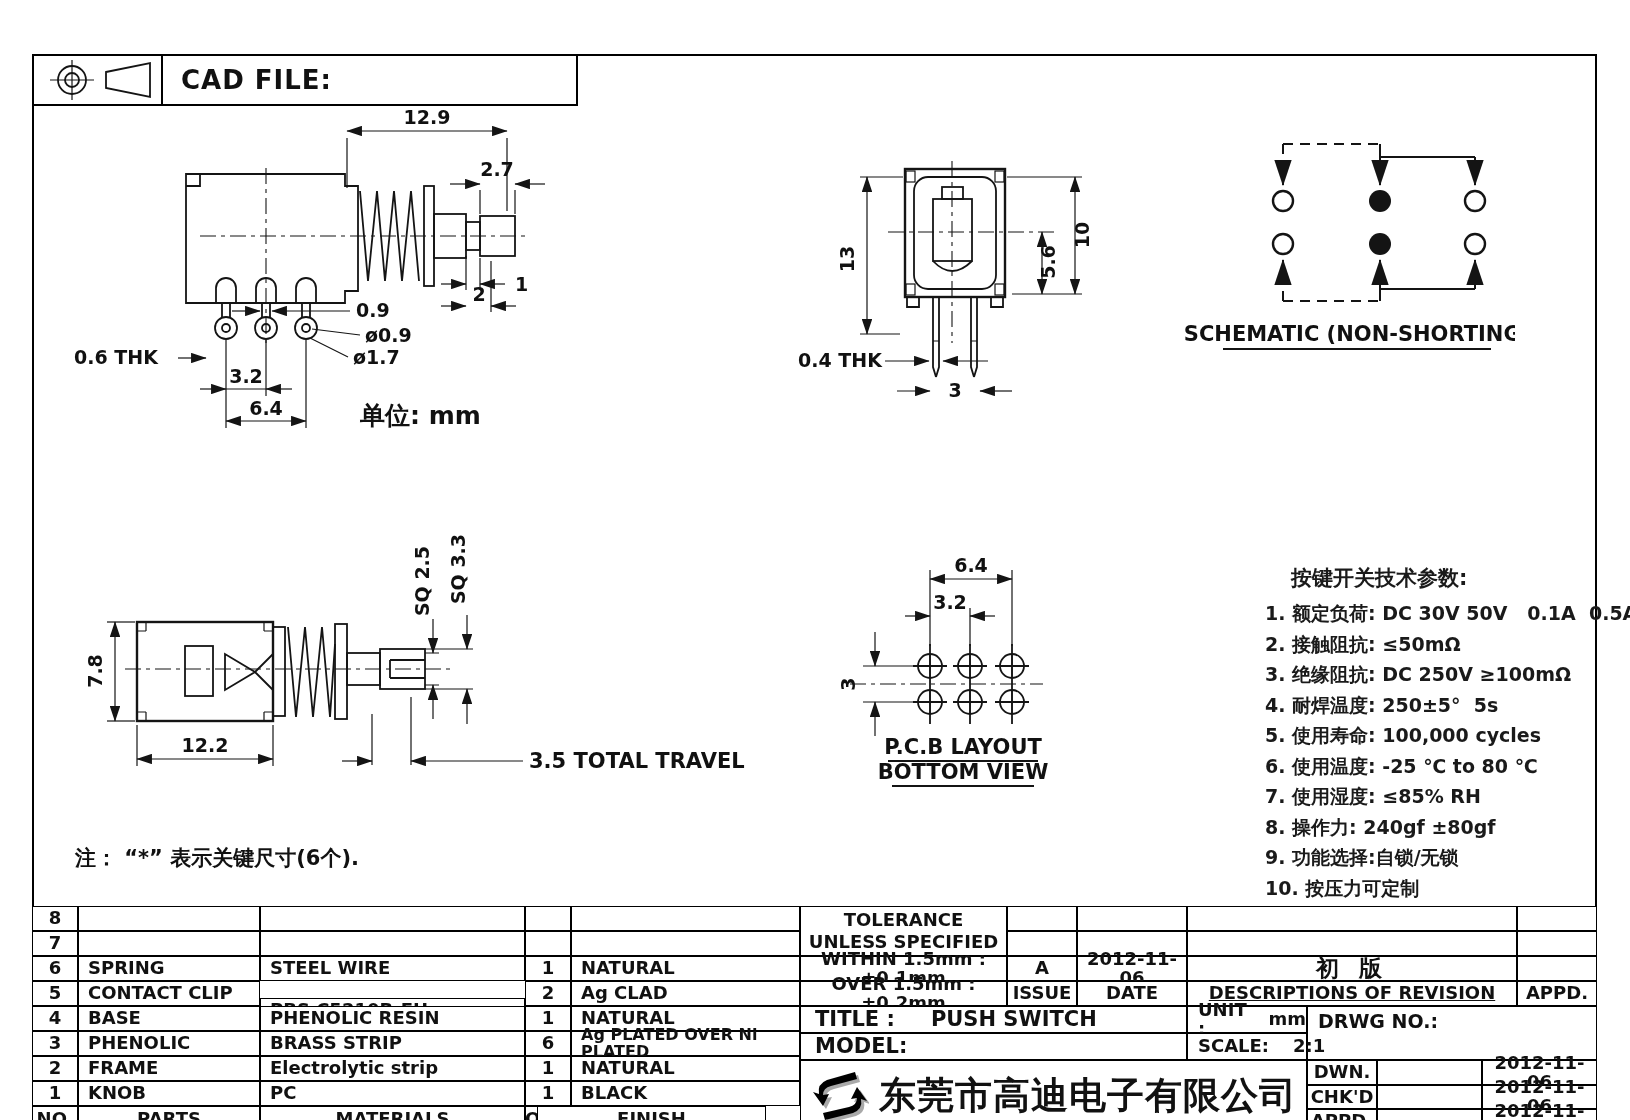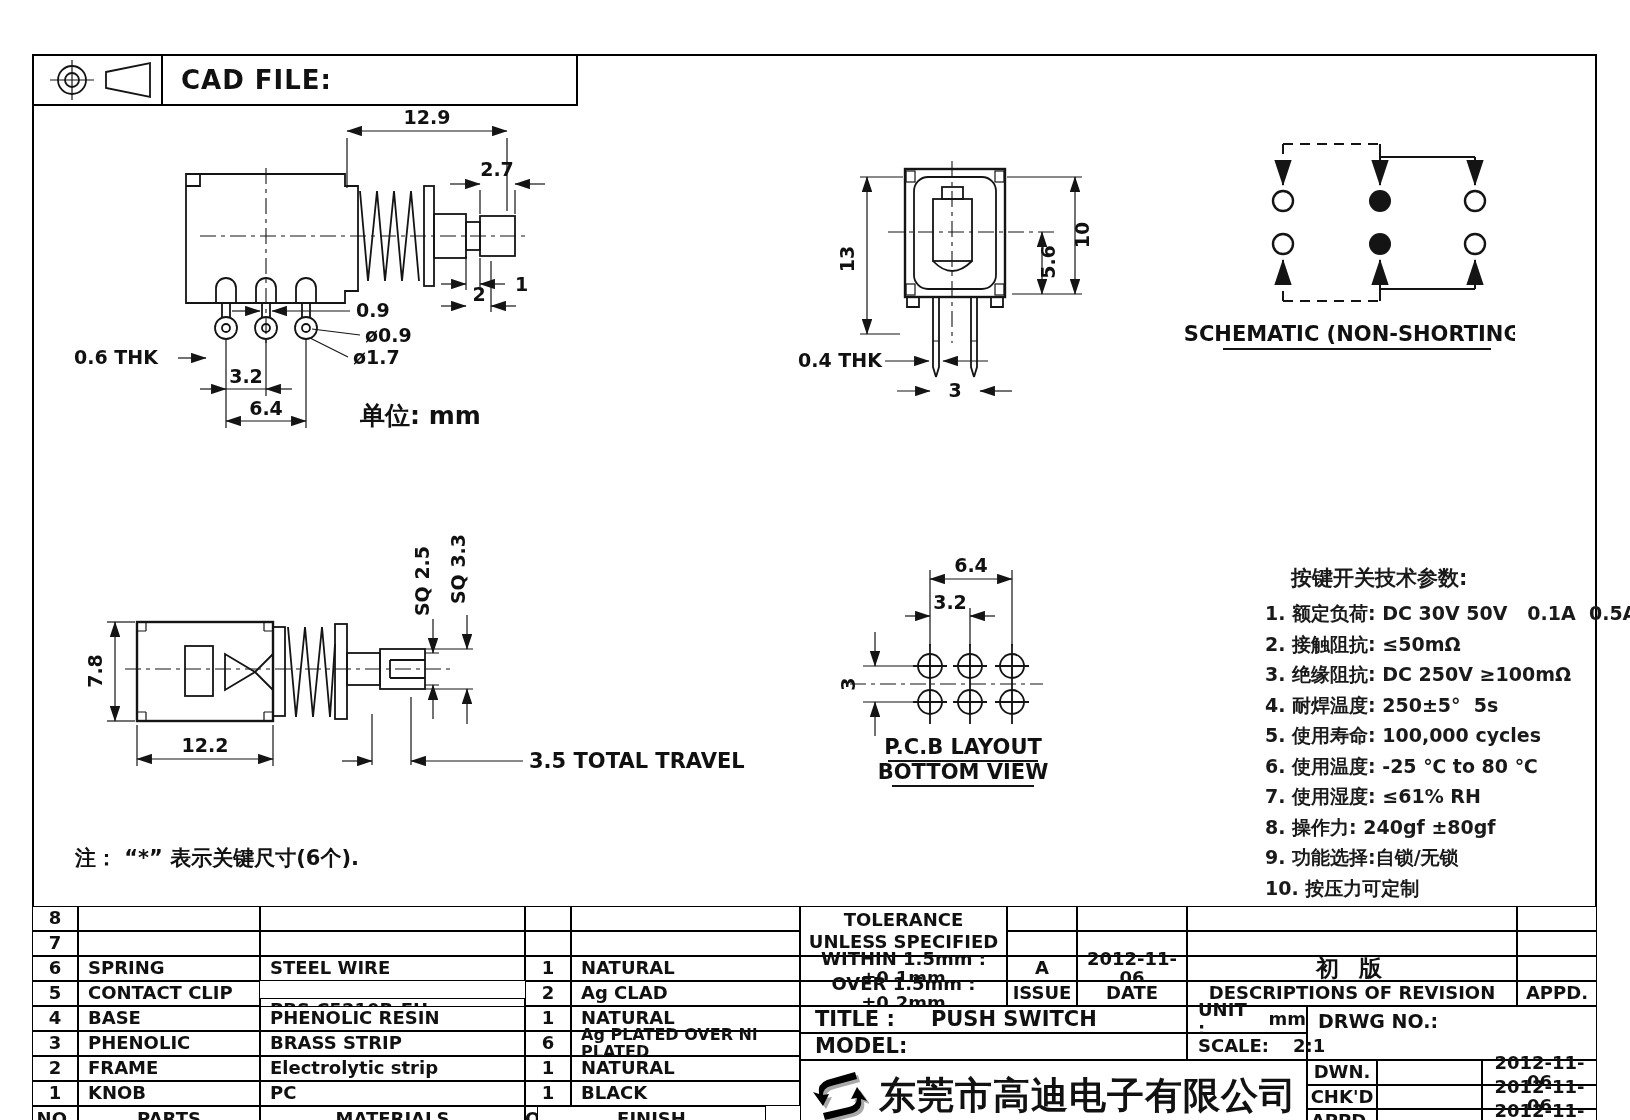--- a/index.html
+++ b/index.html
@@ -267,7 +267,7 @@
     <div class="i">4. 耐焊温度: 250±5°  5s</div>
     <div class="i">5. 使用寿命: 100,000 cycles</div>
     <div class="i">6. 使用温度: -25 ℃ to 80 ℃</div>
-    <div class="i">7. 使用湿度: ≤61% RH</div>
+    <div class="i">7. 使用湿度: ≤85% RH</div>
     <div class="i">8. 操作力: 240gf ±80gf</div>
     <div class="i">9. 功能选择:自锁/无锁</div>
     <div class="i">10. 按压力可定制</div>

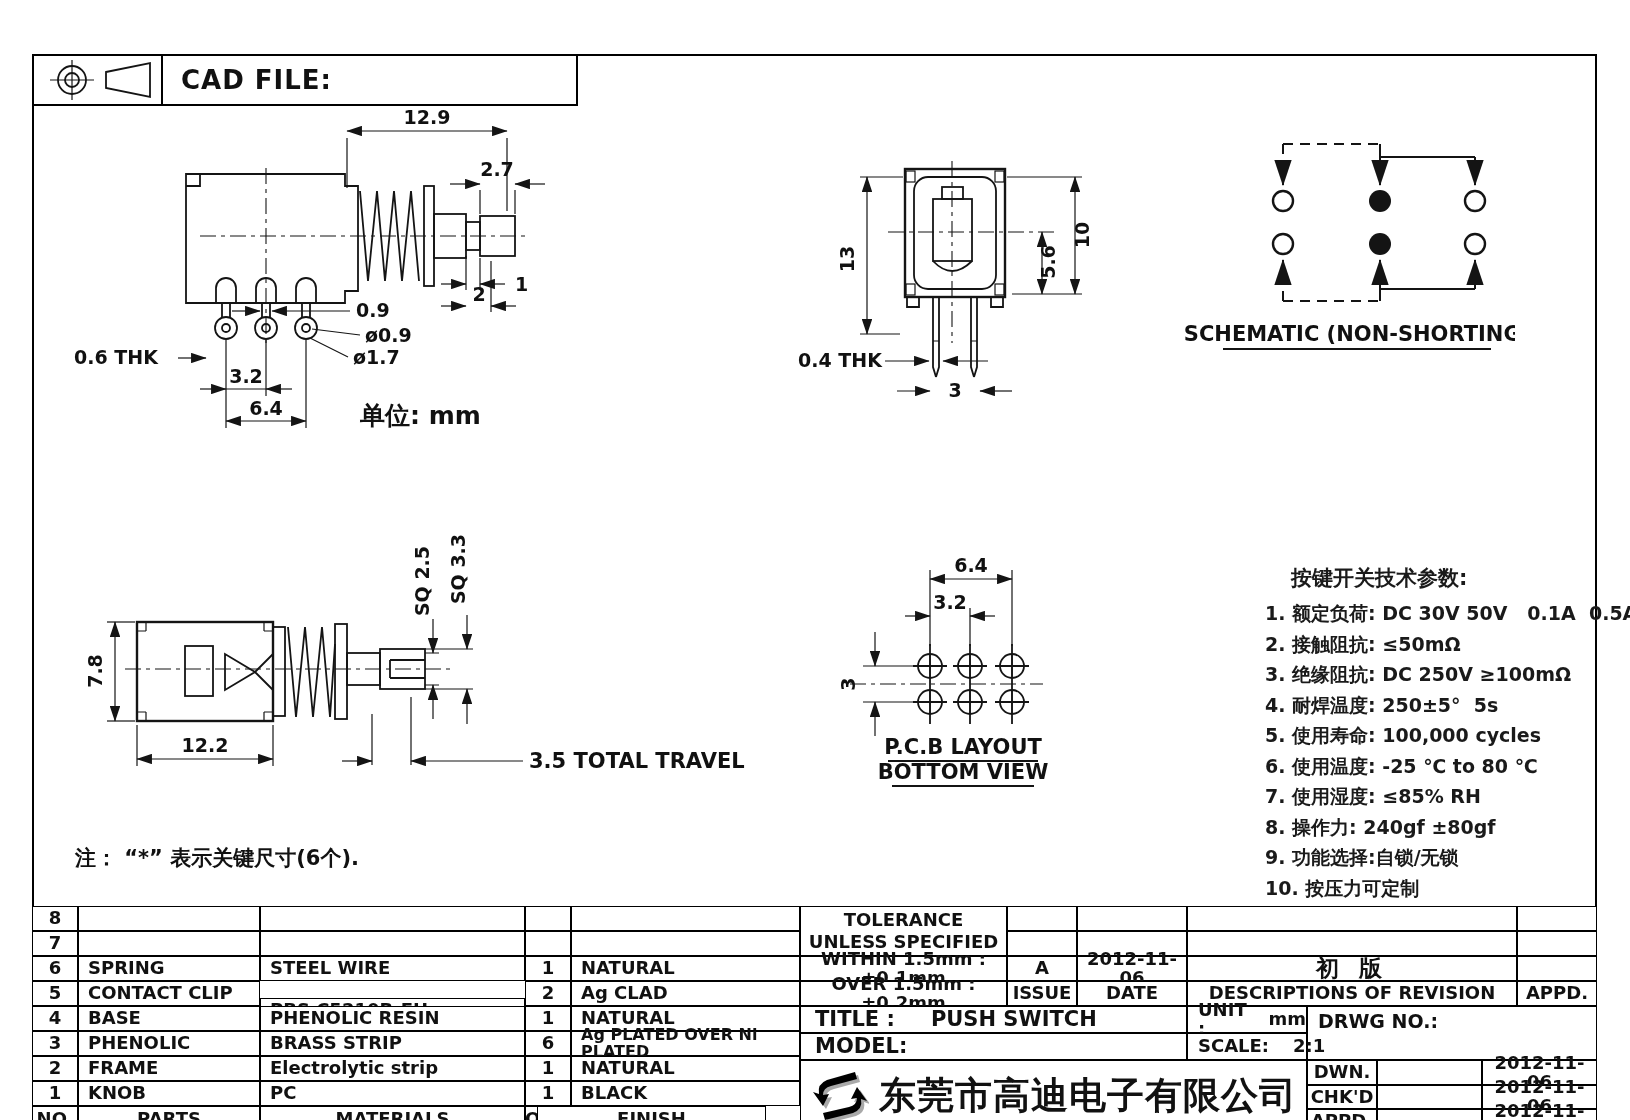--- a/index.html
+++ b/index.html
@@ -351,7 +351,7 @@
   <div class="cell ctr" style="left:800px;top:937px;width:207px;height:25px;">OVER 1.5mm : ±0.2mm</div>
   <div class="cell ctr" style="left:1007px;top:937px;width:70px;height:25px;">ISSUE</div>
   <div class="cell ctr" style="left:1077px;top:937px;width:110px;height:25px;">DATE</div>
-  <div class="cell ctr" style="left:1187px;top:937px;width:330px;height:25px;">DESCRIPTIONS OF REVISION</div>
+  <div class="cell ctr" style="left:1187px;top:937px;width:330px;height:25px;text-decoration:underline;">DESCRIPTIONS OF REVISION</div>
   <div class="cell ctr" style="left:1517px;top:937px;width:80px;height:25px;">APPD.</div>
 
   <div class="cell" style="left:800px;top:962px;width:387px;height:27px;font-size:21px;padding-left:14px;gap:36px;">

